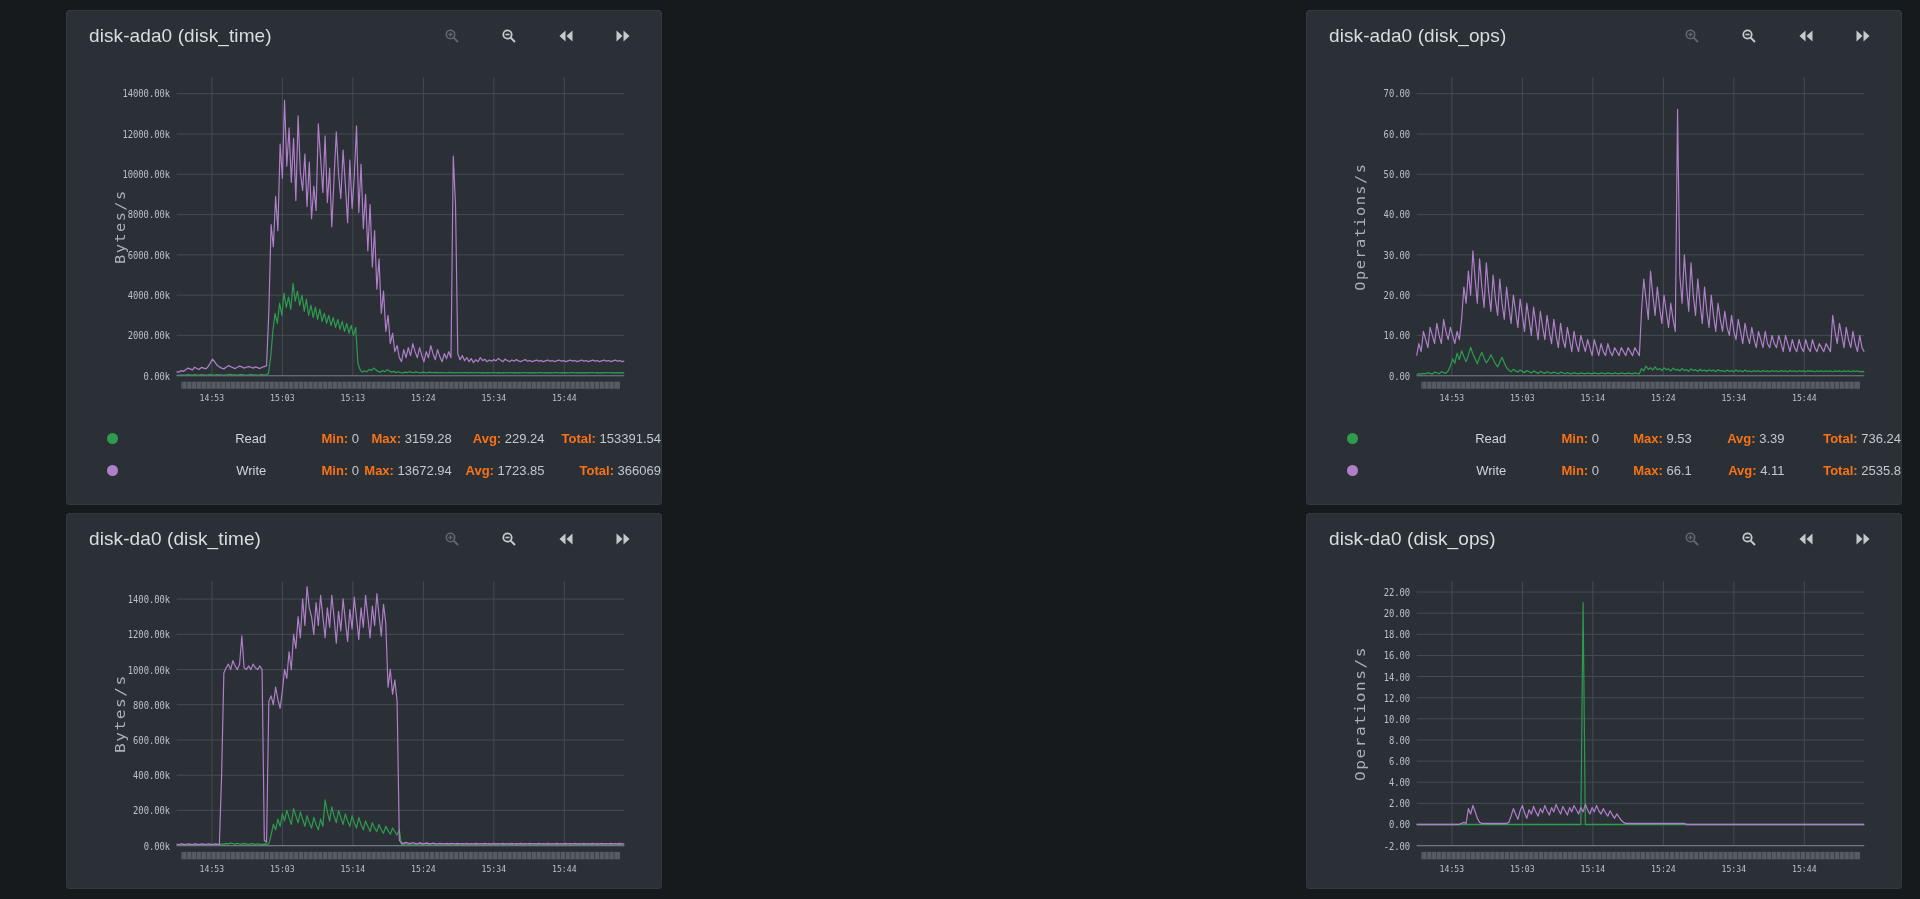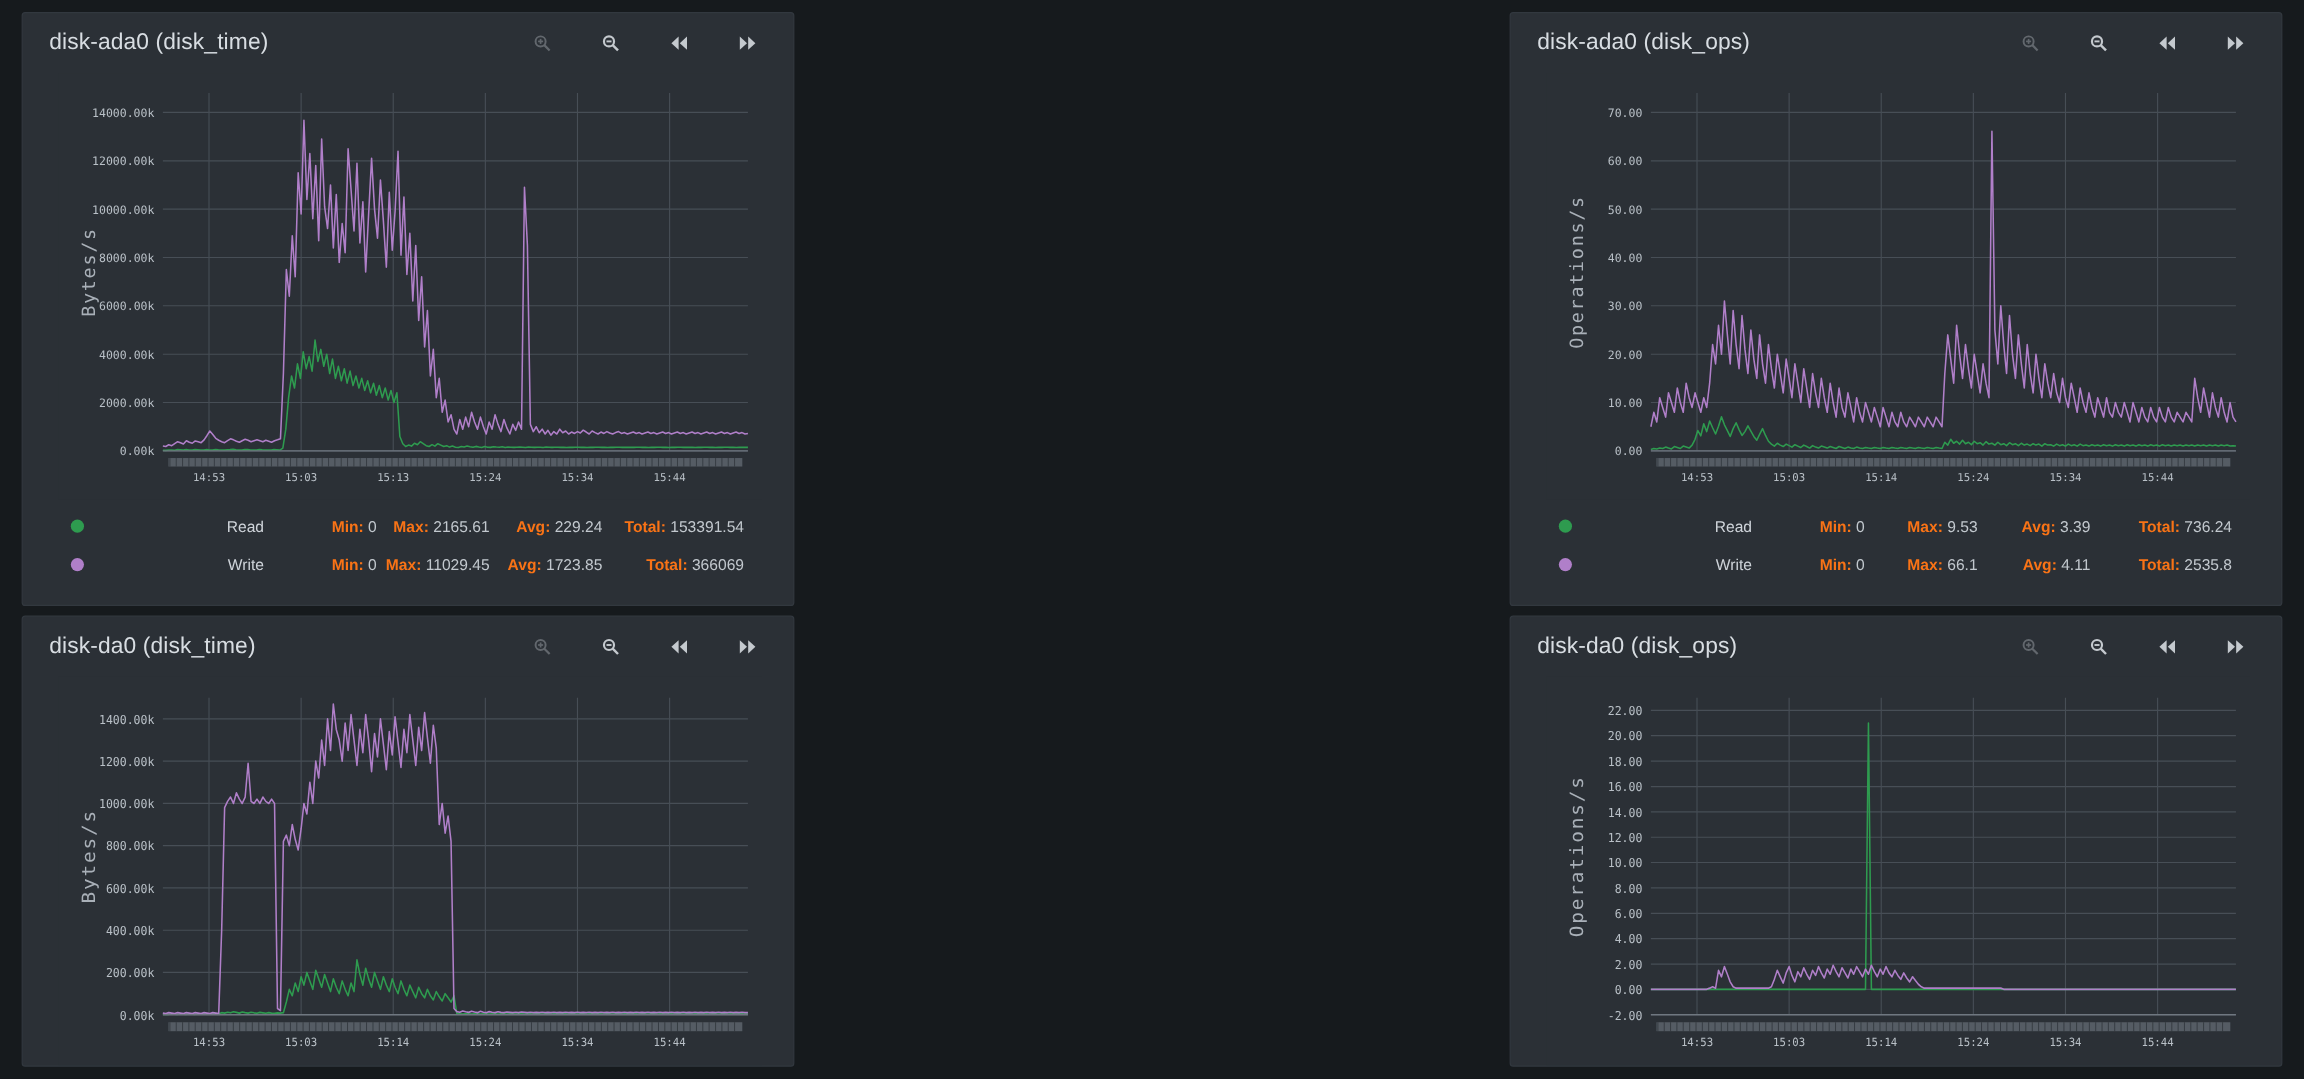--- a/index.html
+++ b/index.html
@@ -30,6 +30,7 @@
     flex-direction: column;
     overflow: hidden;
     position: relative;
+    margin-left: 48px;
   }
   .panel-header {
     height: 50px;

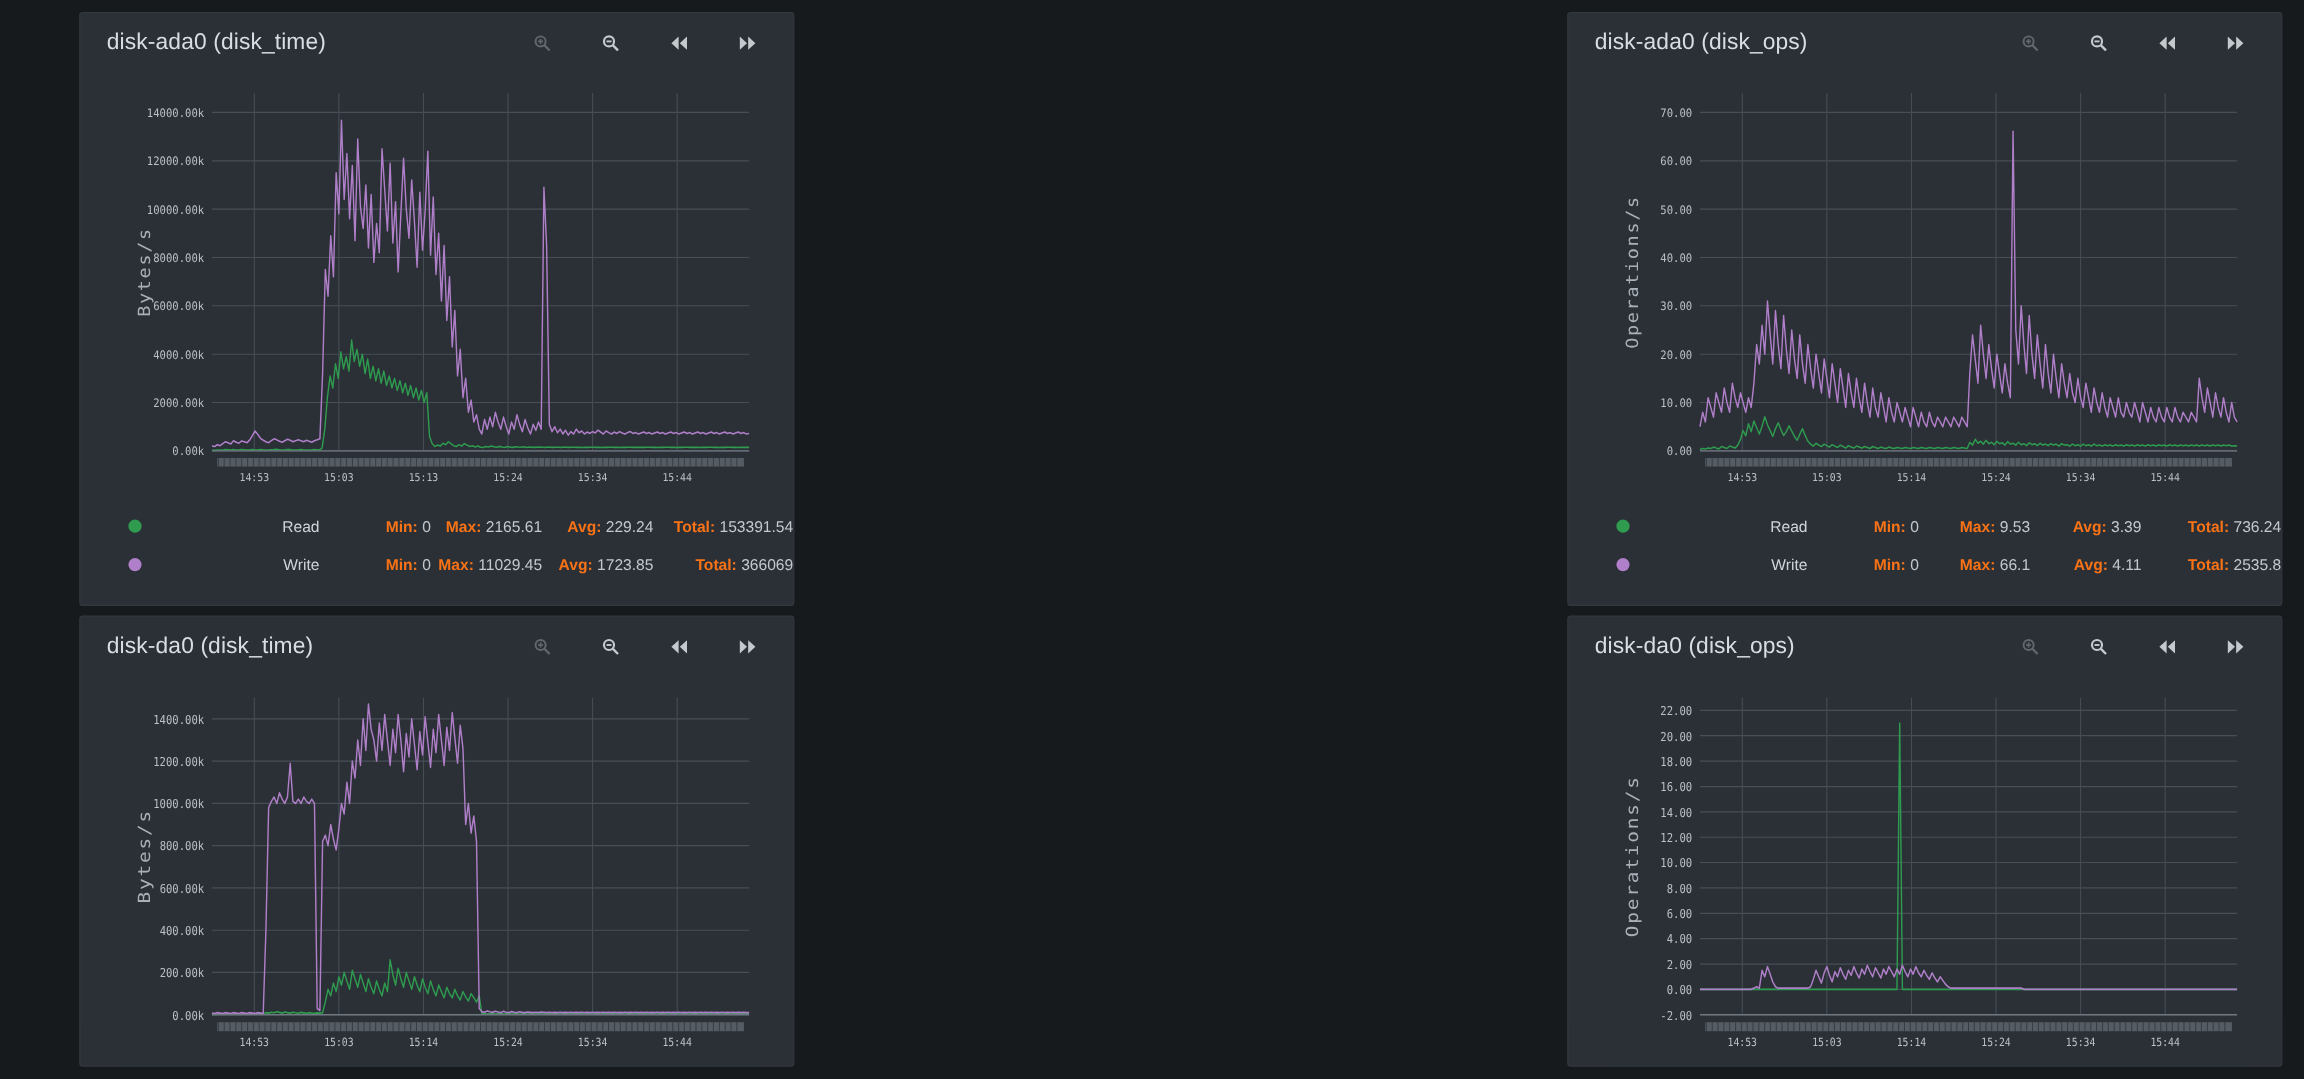--- a/index.html
+++ b/index.html
@@ -263,7 +263,7 @@
           <span class="dot" style="background:#2e9b4f"></span>
           <span class="lg-name">Read</span>
           <span class="lg-cell"><b>Min:</b> <span>0</span></span>
-          <span class="lg-cell"><b>Max:</b> <span>2165.61</span></span>
+          <span class="lg-cell"><b>Max:</b> <span>3159.28</span></span>
           <span class="lg-cell"><b>Avg:</b> <span>229.24</span></span>
           <span class="lg-cell wide"><b>Total:</b> <span>153391.54</span></span>
         </div>

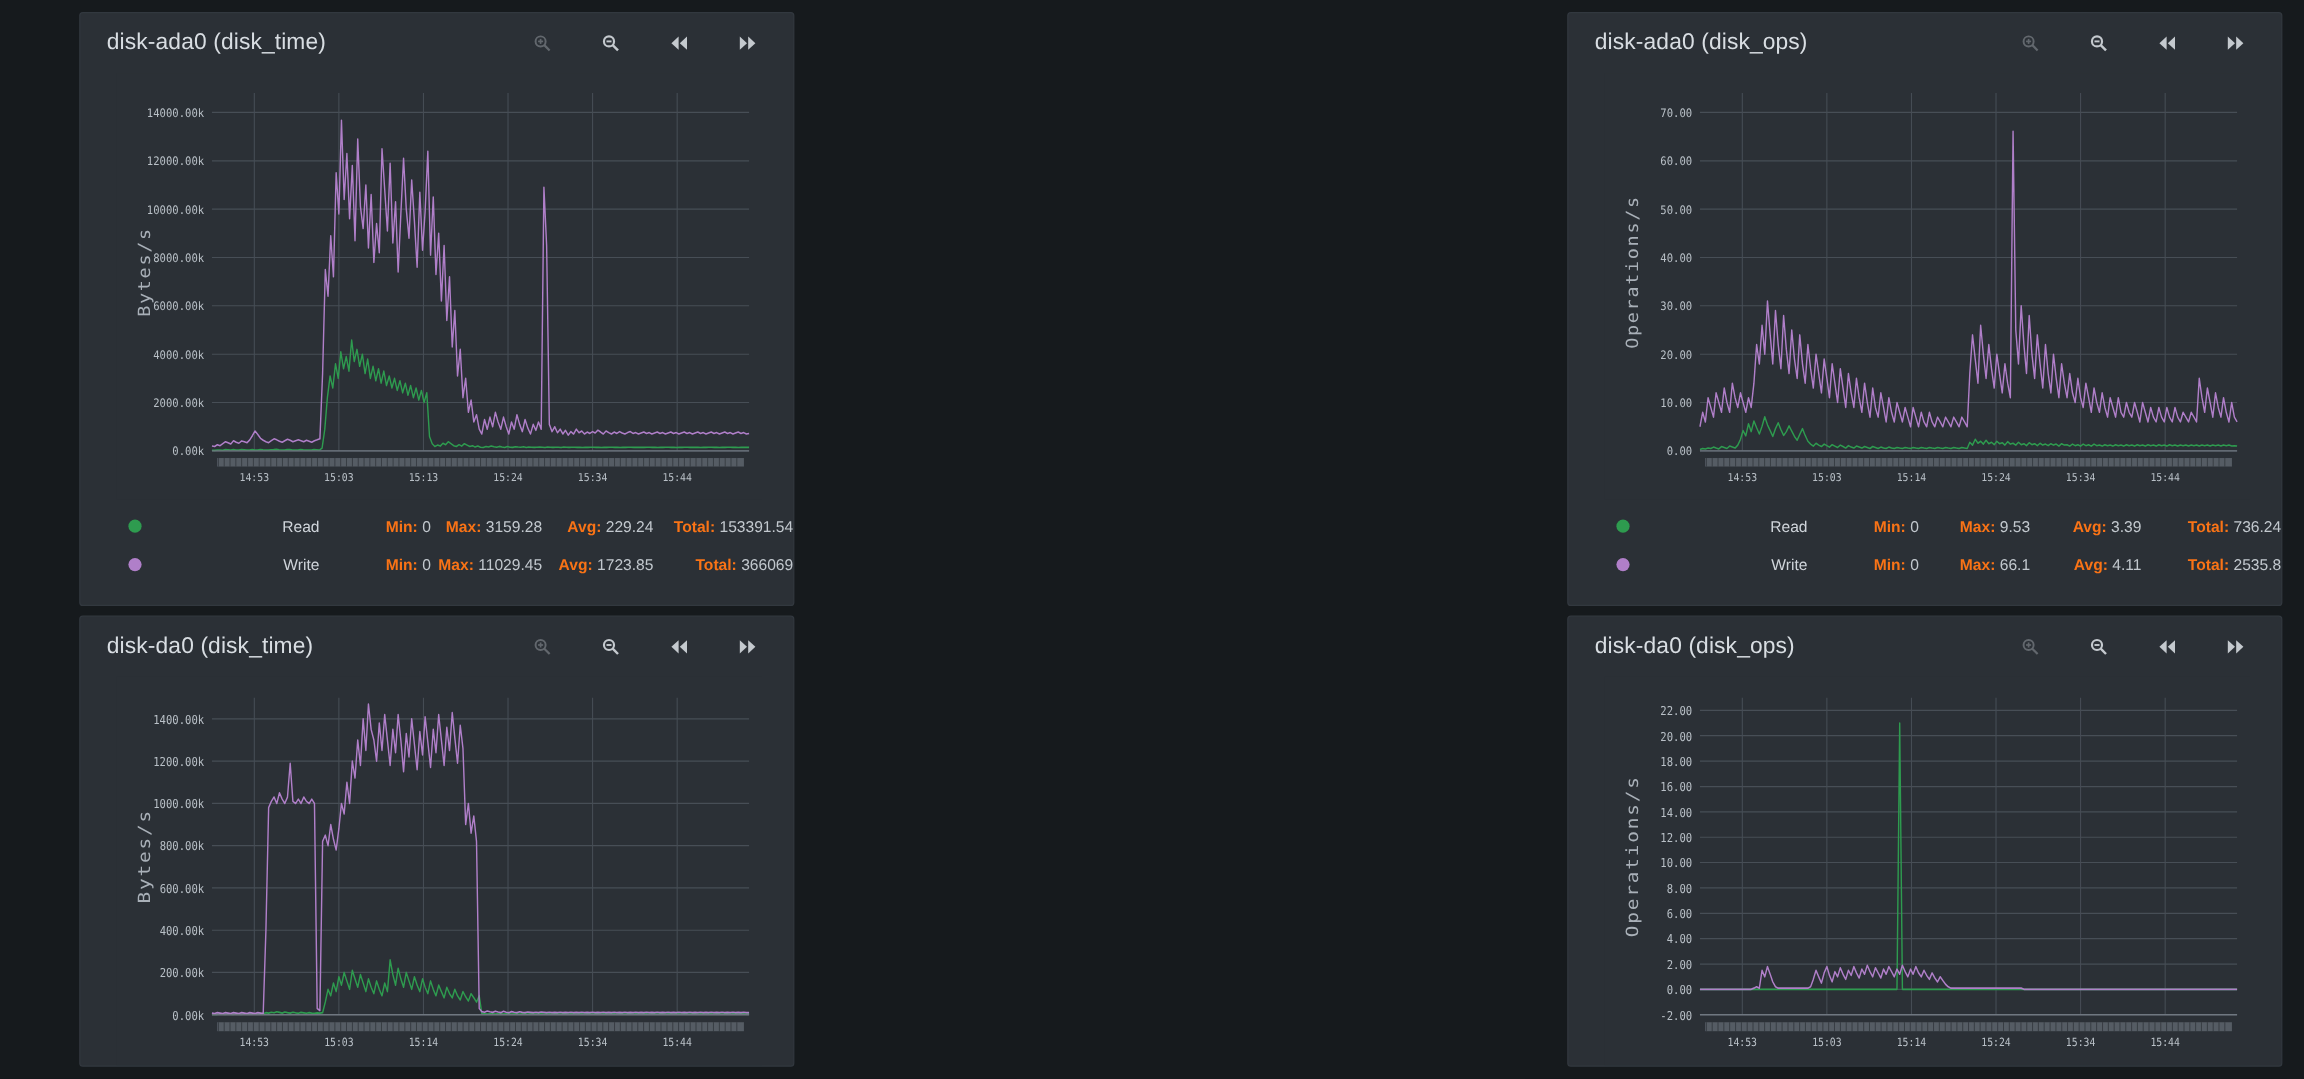--- a/index.html
+++ b/index.html
@@ -271,7 +271,7 @@
           <span class="dot" style="background:#b07fc9"></span>
           <span class="lg-name">Write</span>
           <span class="lg-cell"><b>Min:</b> <span>0</span></span>
-          <span class="lg-cell"><b>Max:</b> <span>11029.45</span></span>
+          <span class="lg-cell"><b>Max:</b> <span>13672.94</span></span>
           <span class="lg-cell"><b>Avg:</b> <span>1723.85</span></span>
           <span class="lg-cell wide"><b>Total:</b> <span>366069</span></span>
         </div>

